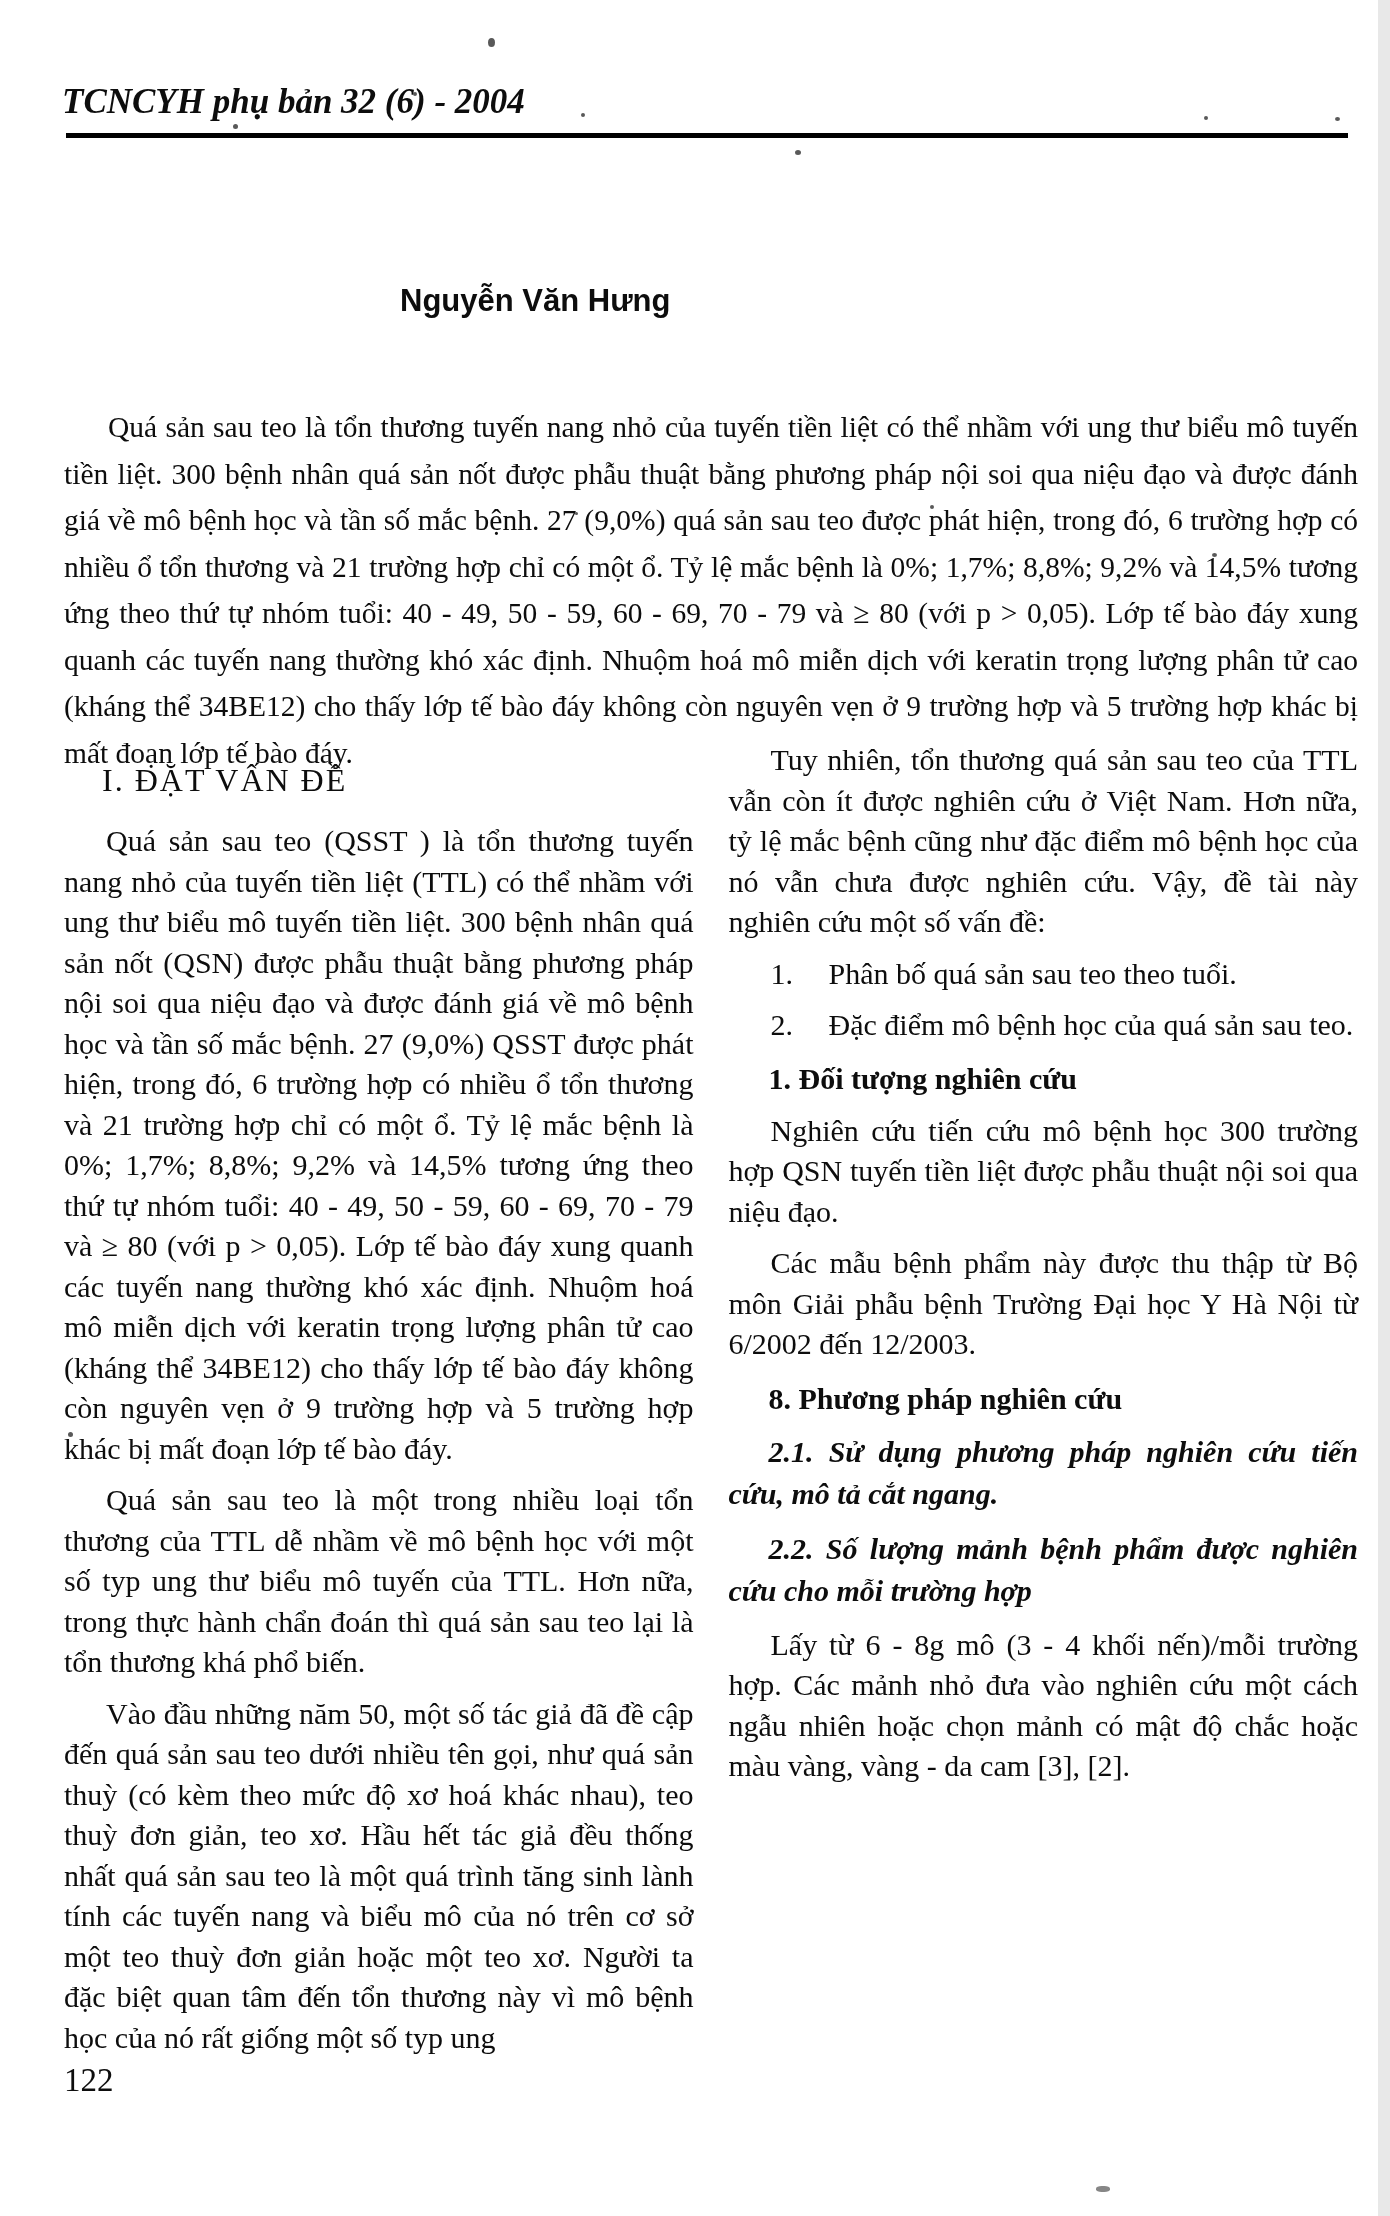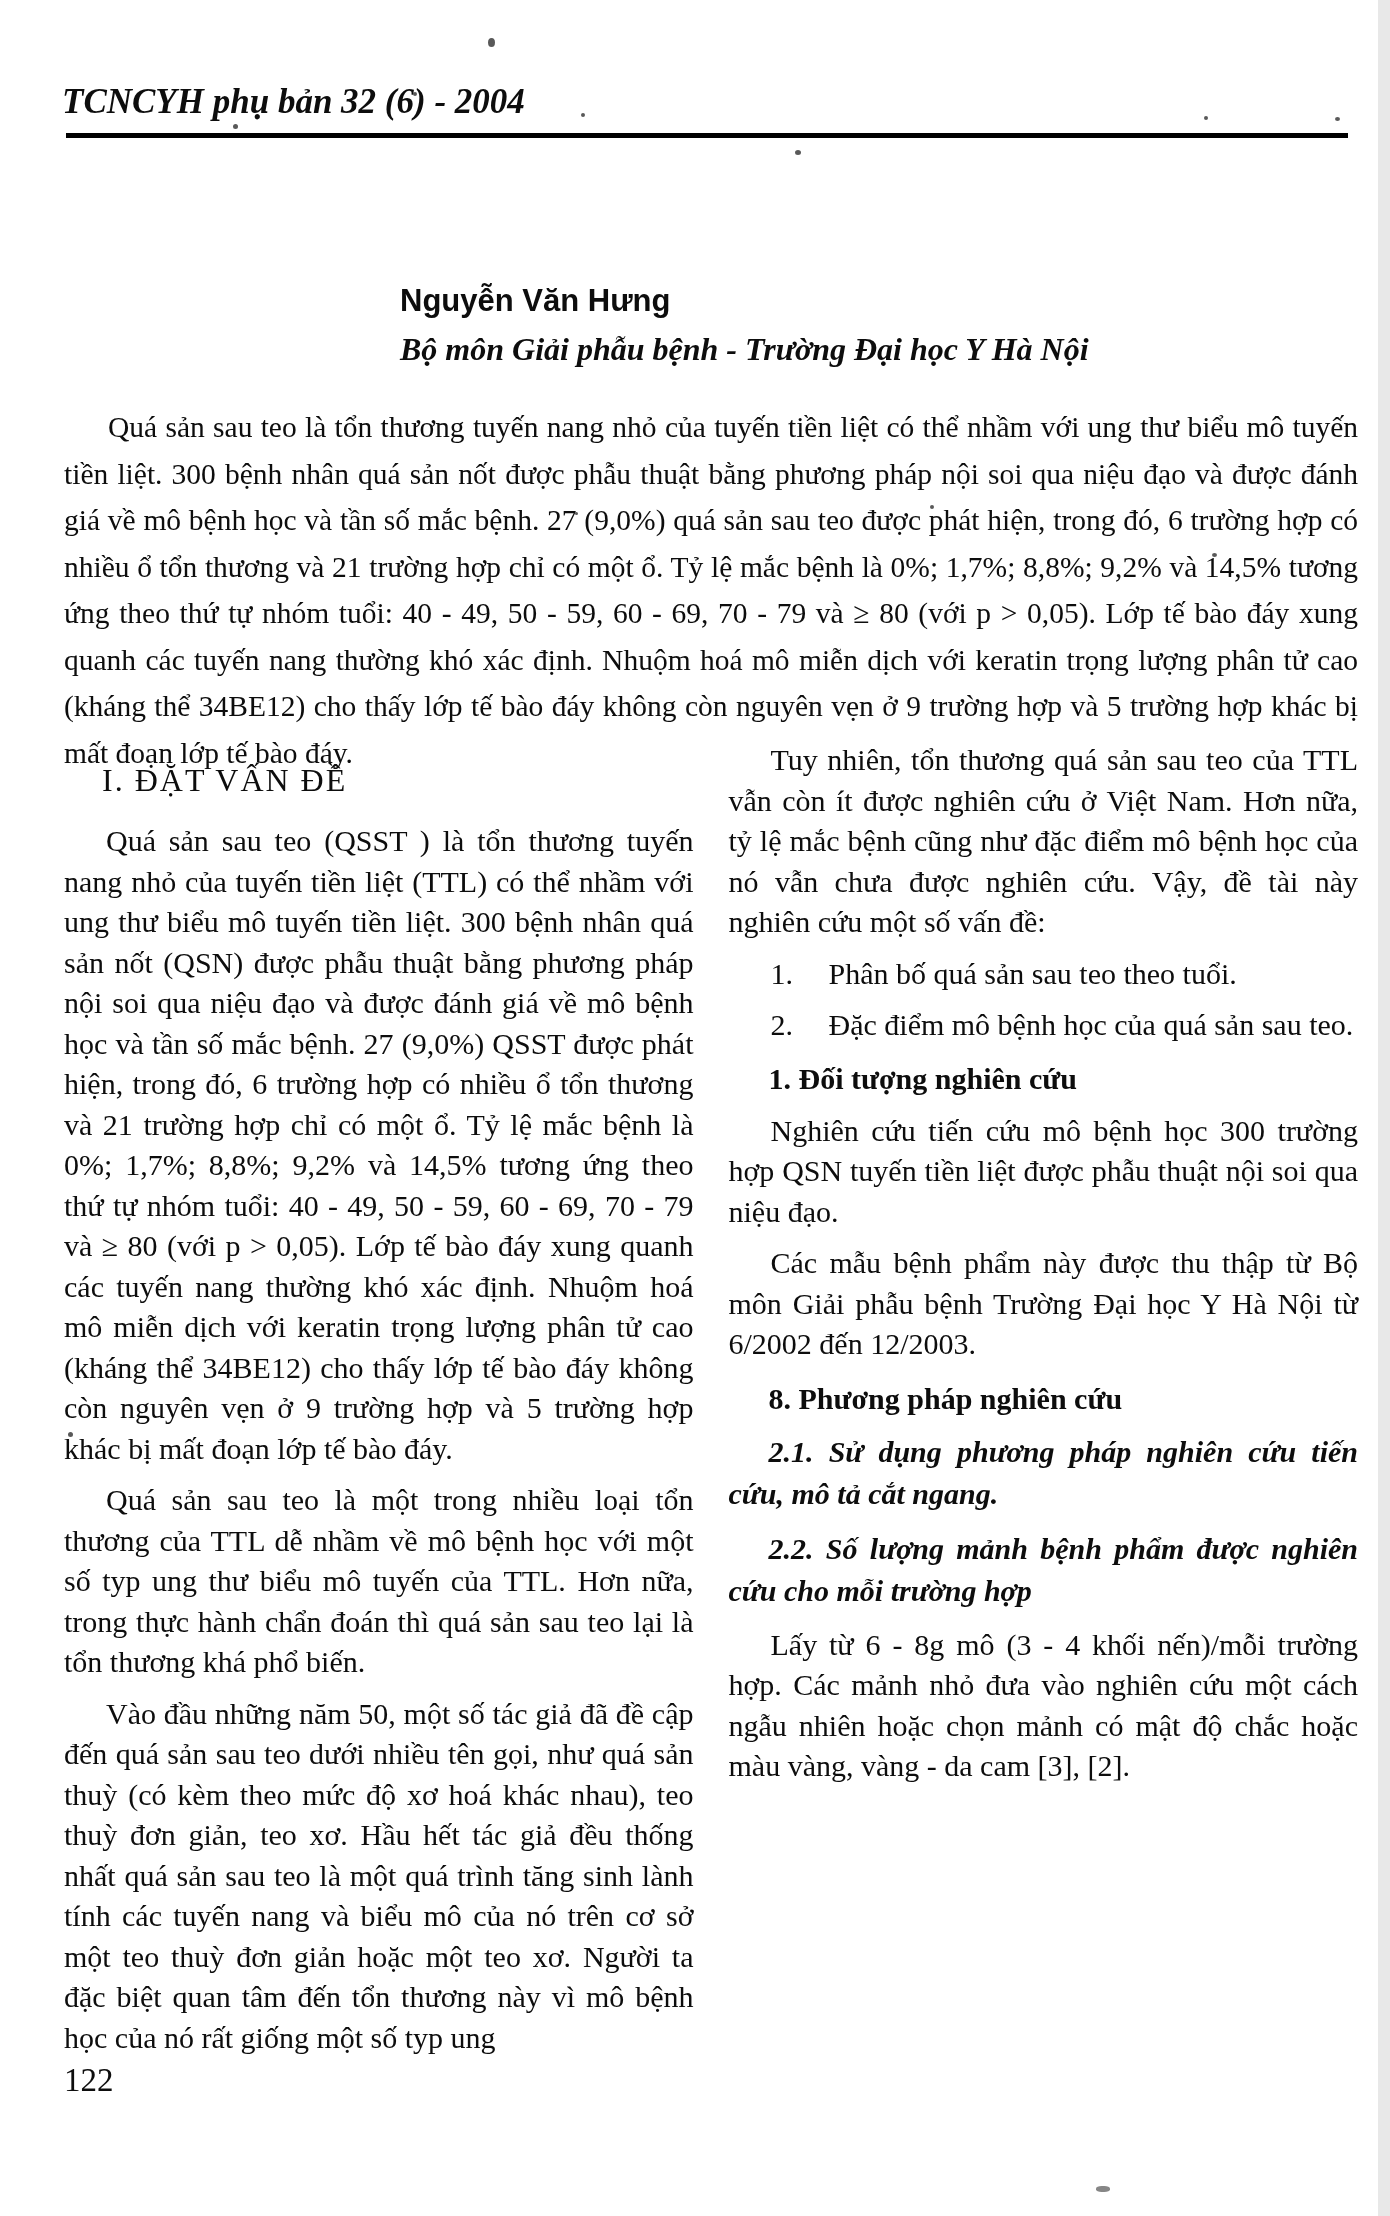--- a/index.html
+++ b/index.html
@@ -99,7 +99,6 @@
 
   <div class="byline">
     <div class="author">Nguyễn Văn Hưng</div>
-    <div class="affiliation">Bộ môn Giải phẫu bệnh - Trường Đại học Y Hà Nội</div>
   </div>
 
   <p class="abstract">Quá sản sau teo là tổn thương tuyến nang nhỏ của tuyến tiền liệt có thể nhầm với ung thư biểu mô tuyến tiền liệt. 300 bệnh nhân quá sản nốt được phẫu thuật bằng phương pháp nội soi qua niệu đạo và được đánh giá về mô bệnh học và tần số mắc bệnh. 27 (9,0%) quá sản sau teo được phát hiện, trong đó, 6 trường hợp có nhiều ổ tổn thương và 21 trường hợp chỉ có một ổ. Tỷ lệ mắc bệnh là 0%; 1,7%; 8,8%; 9,2% và 14,5% tương ứng theo thứ tự nhóm tuổi: 40  - 49, 50  - 59, 60  - 69, 70  - 79 và ≥ 80 (với p &gt; 0,05). Lớp tế bào đáy xung quanh các tuyến nang thường khó xác định. Nhuộm hoá mô miễn dịch với keratin trọng lượng phân tử cao (kháng thể 34BE12) cho thấy lớp tế bào đáy không còn nguyên vẹn ở 9 trường hợp và 5 trường hợp khác bị mất đoạn lớp tế bào đáy.</p>

